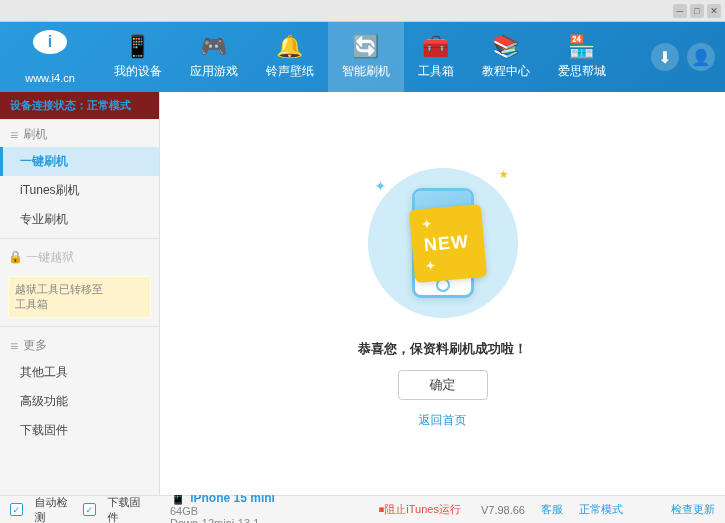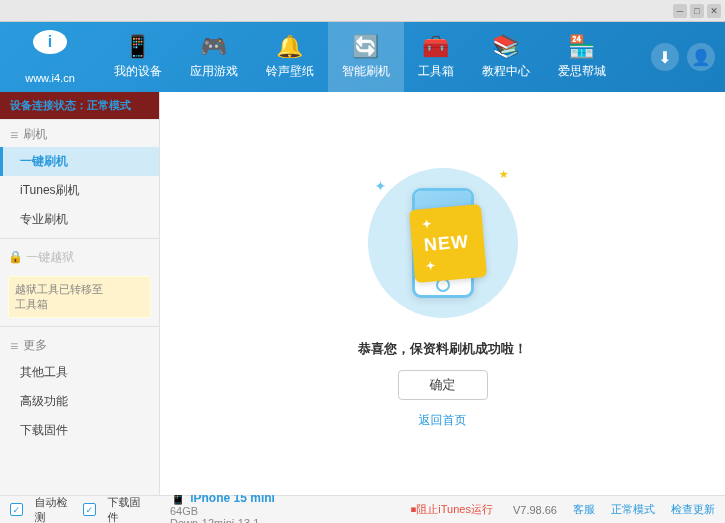--- a/index.html
+++ b/index.html
@@ -470,7 +470,7 @@
     <span>V7.98.66</span>
     <span style="cursor:pointer; color:#2b9bde;">客服</span>
     <span style="cursor:pointer; color:#2b9bde;">正常模式</span>
-    <span style="cursor:pointer; color:#2b9bde;">检查更新</span>
+    <span style="cursor:pointer; color:#2b9bde;margin-left:32px;">检查更新</span>
   </div>
 </div>
 

